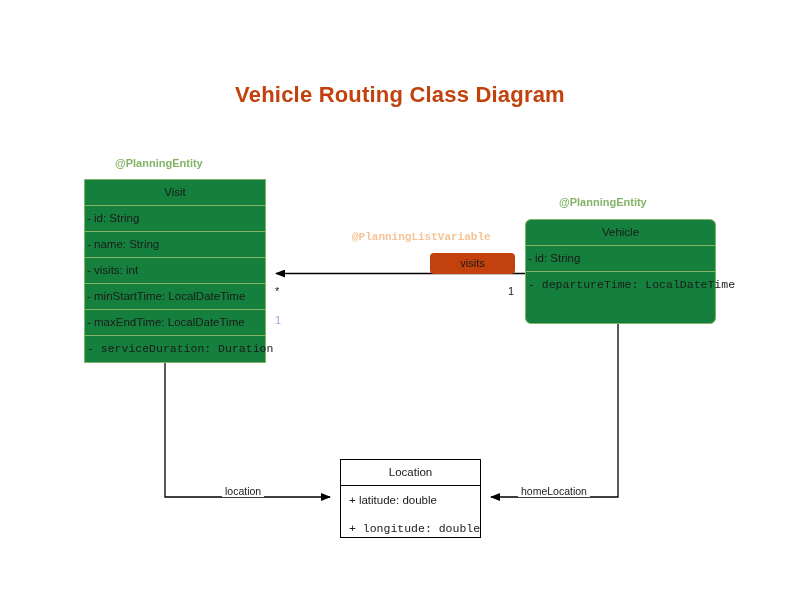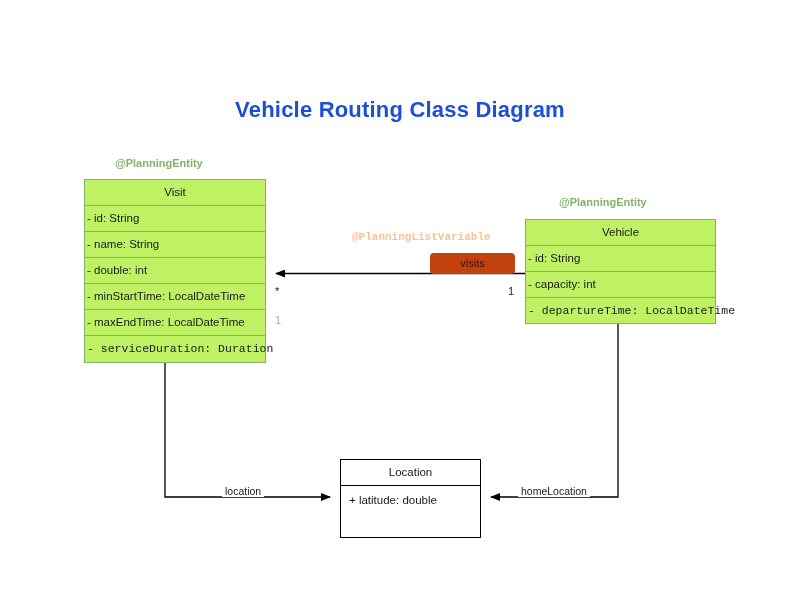--- a/index.html
+++ b/index.html
@@ -28,9 +28,8 @@
     text-align: center;
     font-size: 22px;
     font-weight: bold;
-    color: #1d4ed8;
+    color: #c2410c;
     letter-spacing: 0.2px;
-    margin-top: 15px;
   }
 
   

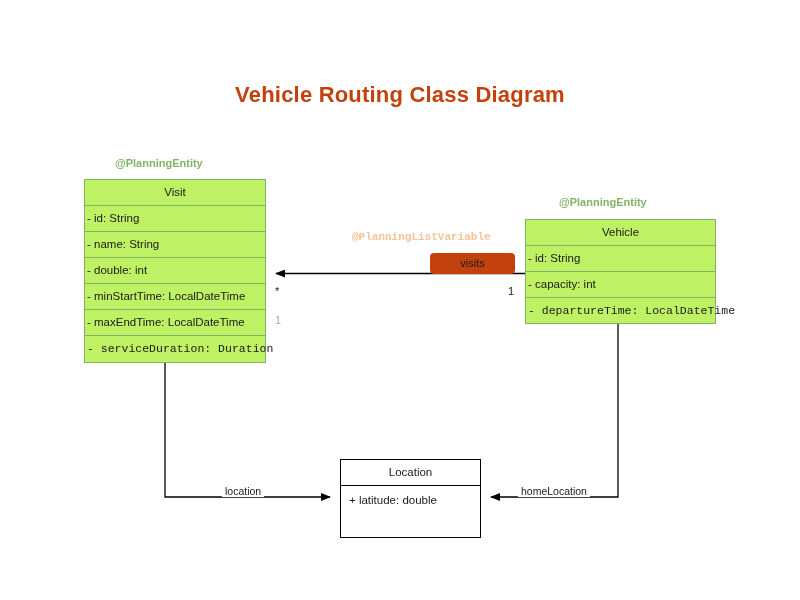--- a/index.html
+++ b/index.html
@@ -47,7 +47,7 @@
     position: absolute;
     box-sizing: border-box;
     border: 1px solid #82b366;
-    background: #bef264;
+    background: #15803d;
     font-size: 11.5px;
     color: #1a1a1a;
   }

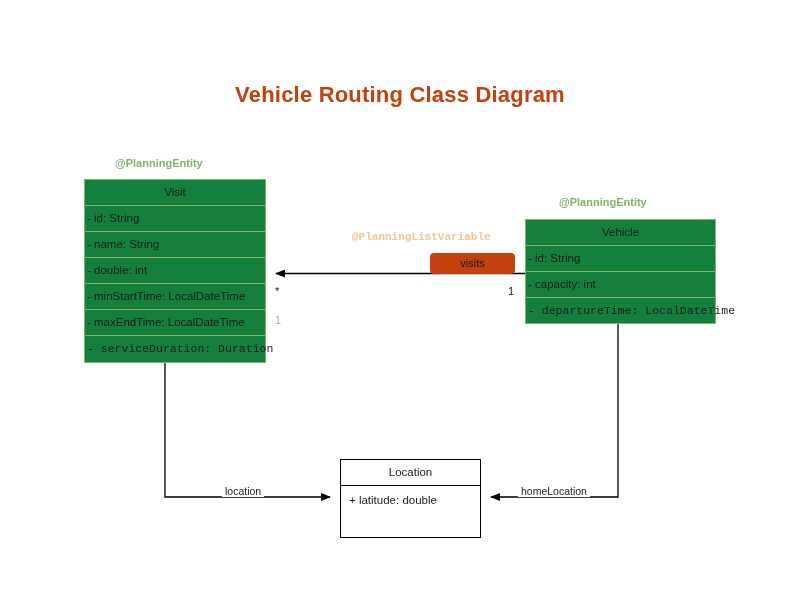--- a/index.html
+++ b/index.html
@@ -167,7 +167,7 @@
     <div class="attr last">- serviceDuration: Duration</div>
   </div>
 
-  <div class="uml-class" style="left:525px; top:219px; width:191px; height:105px;">
+  <div class="uml-class" style="left:525px; top:219px; width:191px; height:105px;border-radius:6px;">
     <div class="class-name">Vehicle</div>
     <div class="attr">- id: String</div>
     <div class="attr">- capacity: int</div>

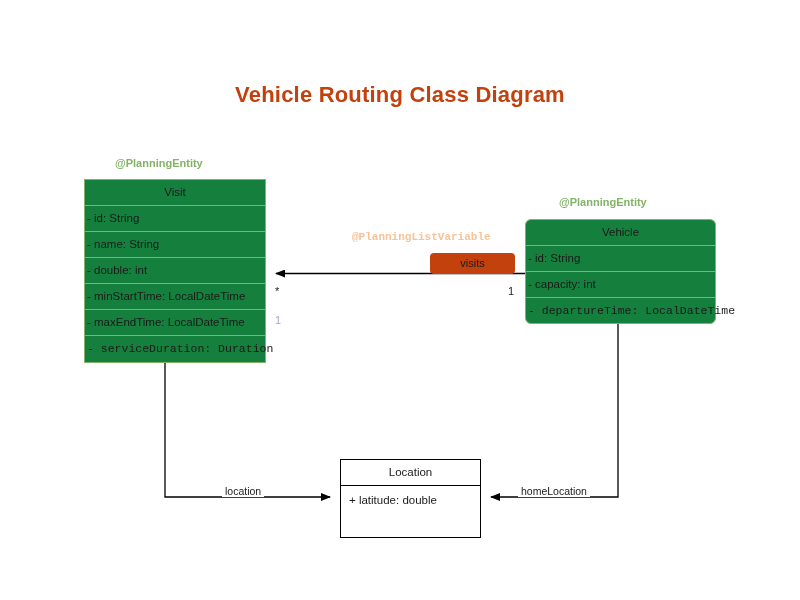--- a/index.html
+++ b/index.html
@@ -161,7 +161,7 @@
     <div class="class-name">Visit</div>
     <div class="attr">- id: String</div>
     <div class="attr">- name: String</div>
-    <div class="attr">- double: int</div>
+    <div class="attr">- visits: int</div>
     <div class="attr">- minStartTime: LocalDateTime</div>
     <div class="attr">- maxEndTime: LocalDateTime</div>
     <div class="attr last">- serviceDuration: Duration</div>

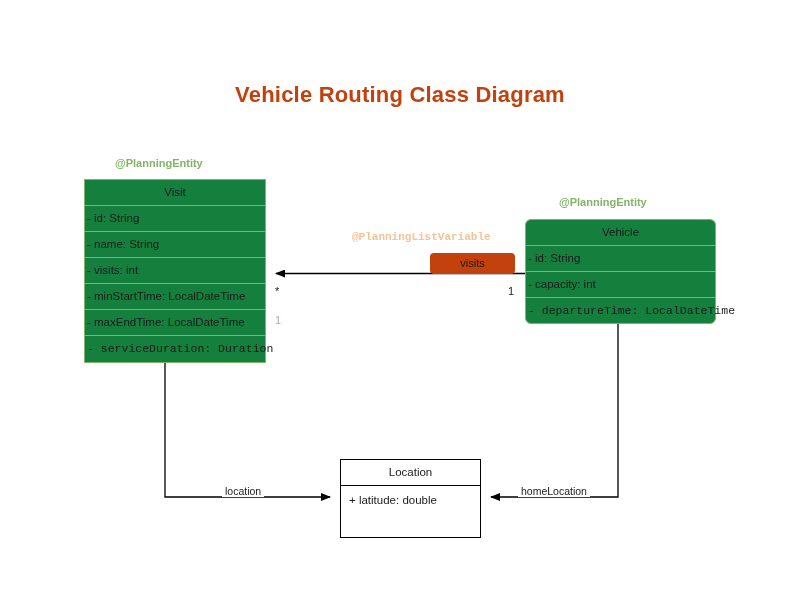--- a/index.html
+++ b/index.html
@@ -170,7 +170,6 @@
   <div class="uml-class" style="left:525px; top:219px; width:191px; height:105px;border-radius:6px;">
     <div class="class-name">Vehicle</div>
     <div class="attr">- id: String</div>
-    <div class="attr">- capacity: int</div>
     <div class="attr last">- departureTime: LocalDateTime</div>
   </div>
 

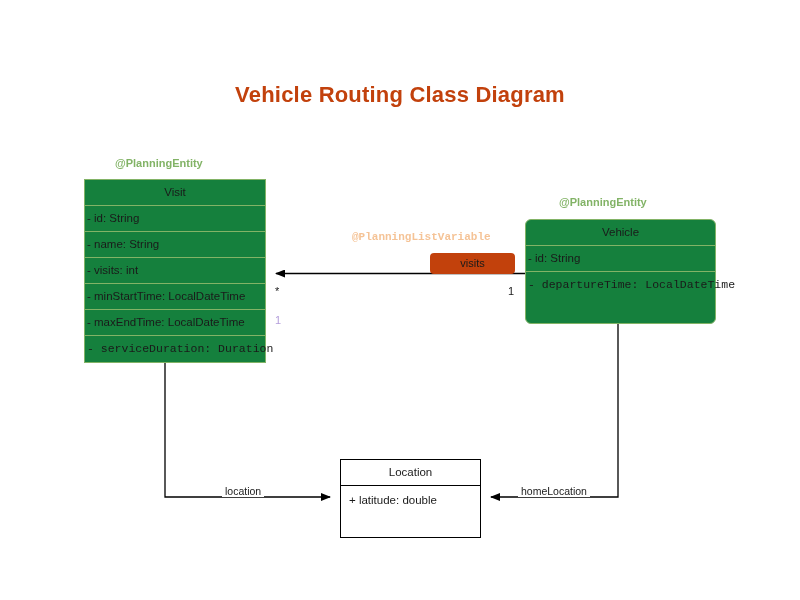--- a/index.html
+++ b/index.html
@@ -176,6 +176,7 @@
   <div class="uml-class plain" style="left:340px; top:459px; width:141px; height:79px;">
     <div class="class-name">Location</div>
     <div class="attr">+ latitude: double</div>
+    <div class="attr last">+ longitude: double</div>
   </div>
 
   <div class="badge-label" style="left:430px; top:253px; width:85px; height:21px; line-height:21px;">visits</div>

